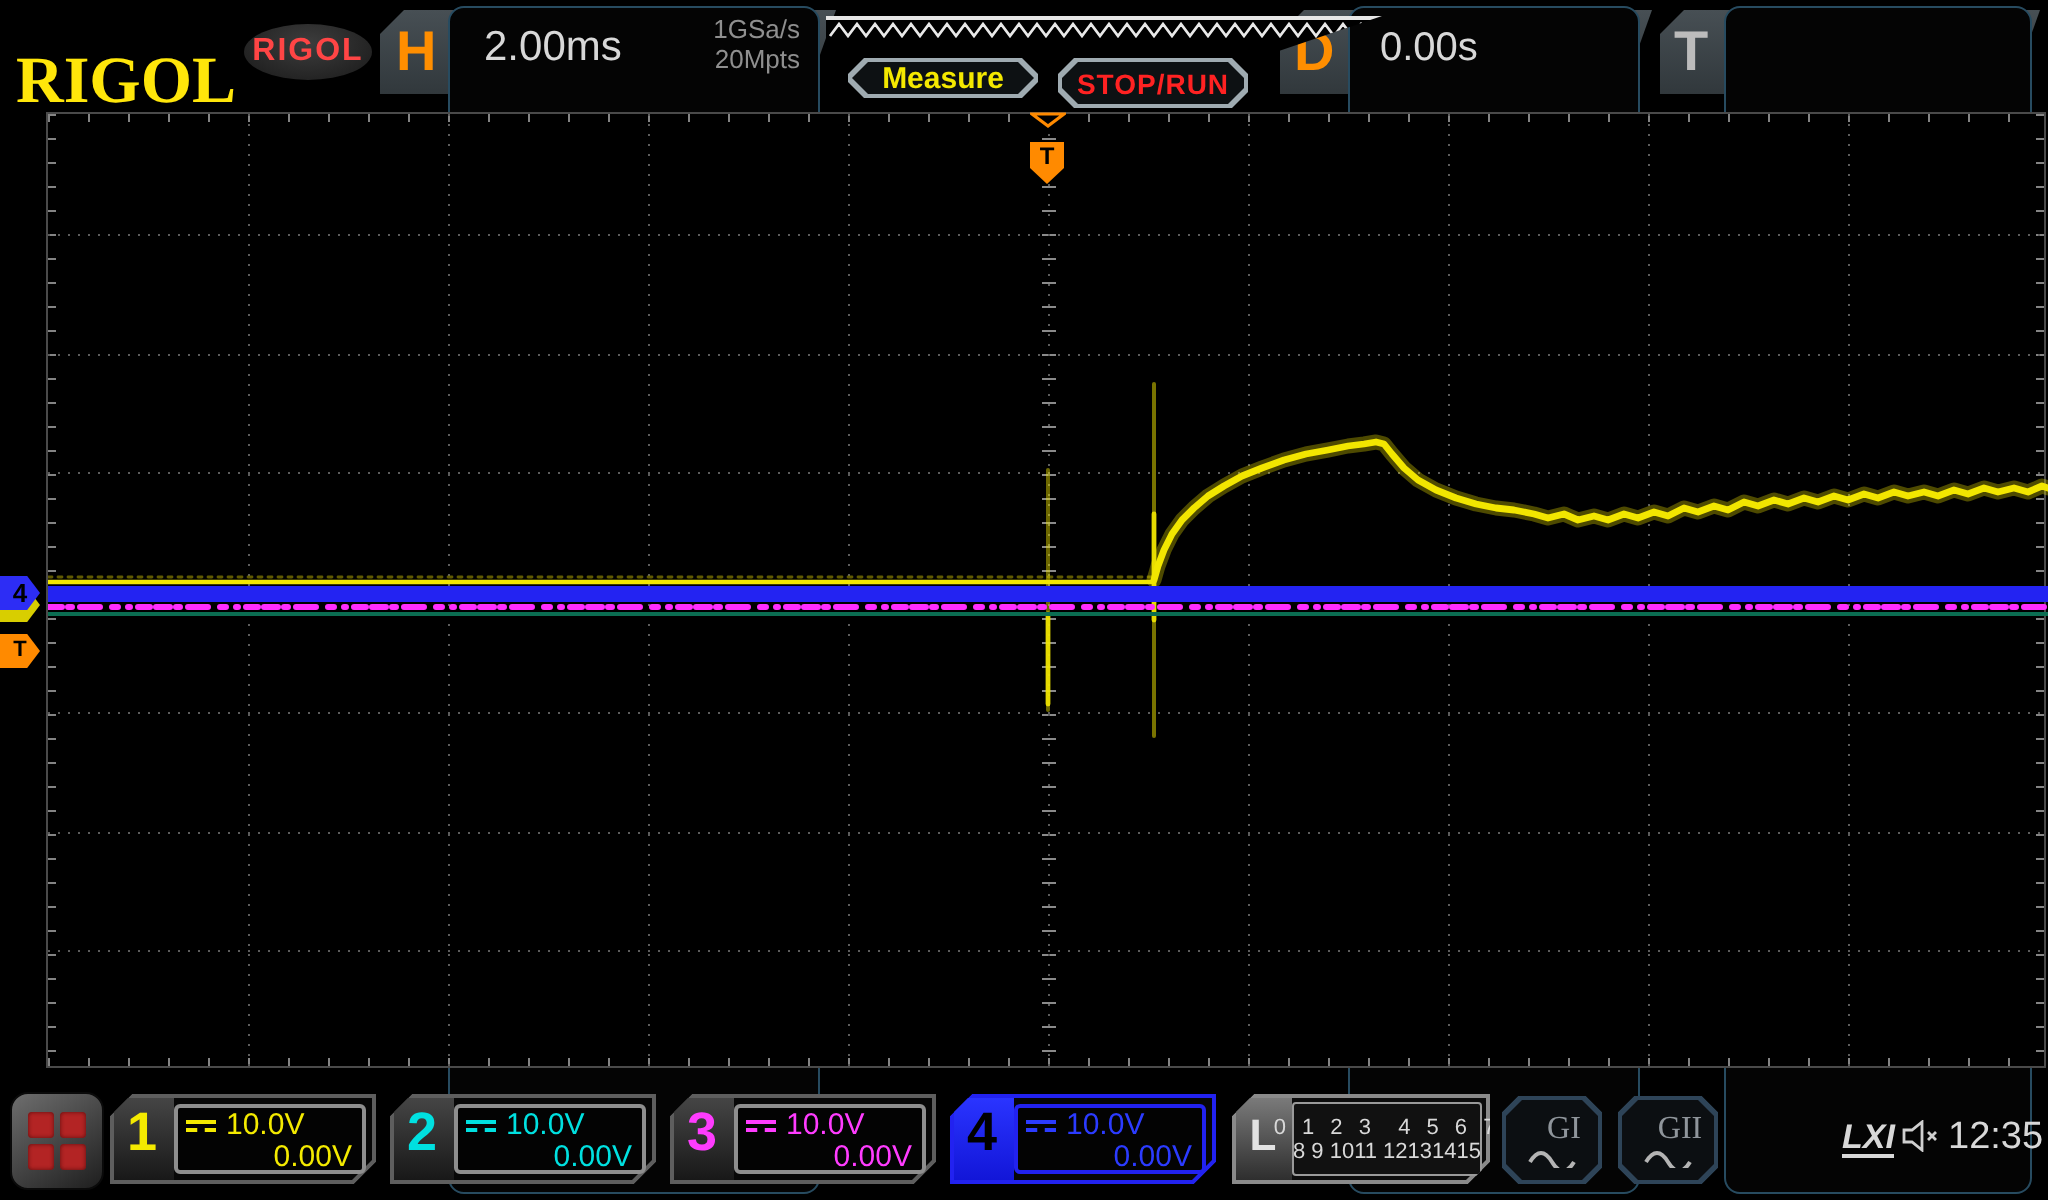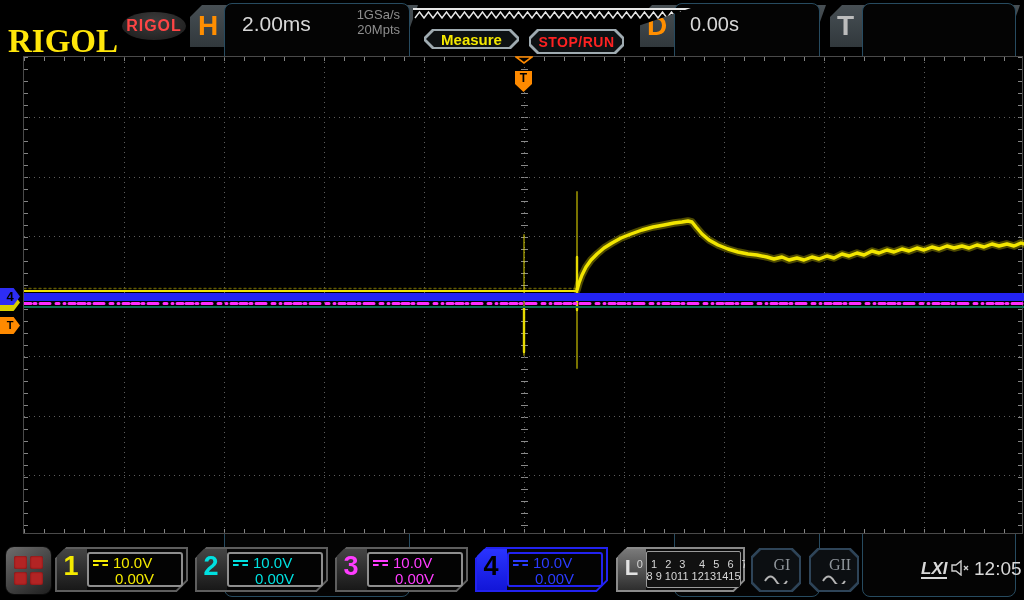--- a/index.html
+++ b/index.html
@@ -111,7 +111,7 @@
   .chbox .readout{position:absolute;left:32px;right:5px;top:5px;bottom:5px;background:#030303;
         border:2px solid #8e8e8e;border-radius:3px;box-sizing:border-box;padding:1px 5px 0 4px;}
   .row1{display:flex;align-items:center;font-size:15px;line-height:16px;}
-  .row2{text-align:center;font-size:15px;line-height:16px;}
+  .row2{text-align:right;font-size:15px;line-height:16px;}
   .dcicon{display:inline-block;width:15px;margin-right:5px;}
   .dcicon .s{display:block;border-top:2px solid;margin-bottom:2px;}
   .dcicon .d{display:block;border-top:2px dashed;}

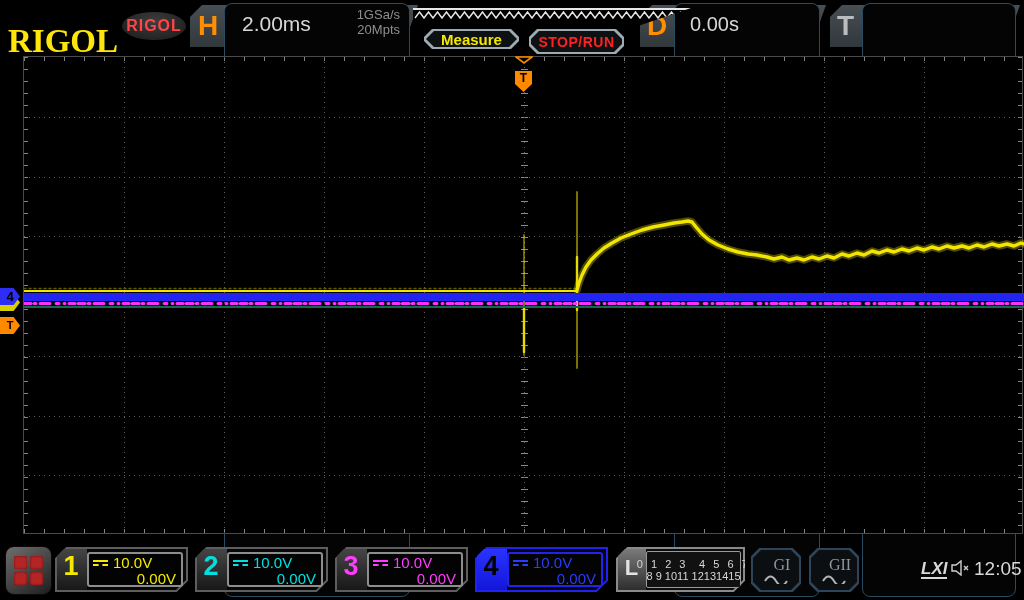--- a/index.html
+++ b/index.html
@@ -366,7 +366,7 @@
       <path d="M13,6 L17,10 M17,6 L13,10" stroke="#cfcfcf" stroke-width="1.4"></path>
     </svg>
   </div>
-  <div class="abs" id="clock">12:05</div>
+  <div class="abs" id="clock">12:35</div>
 
 </div>
 

